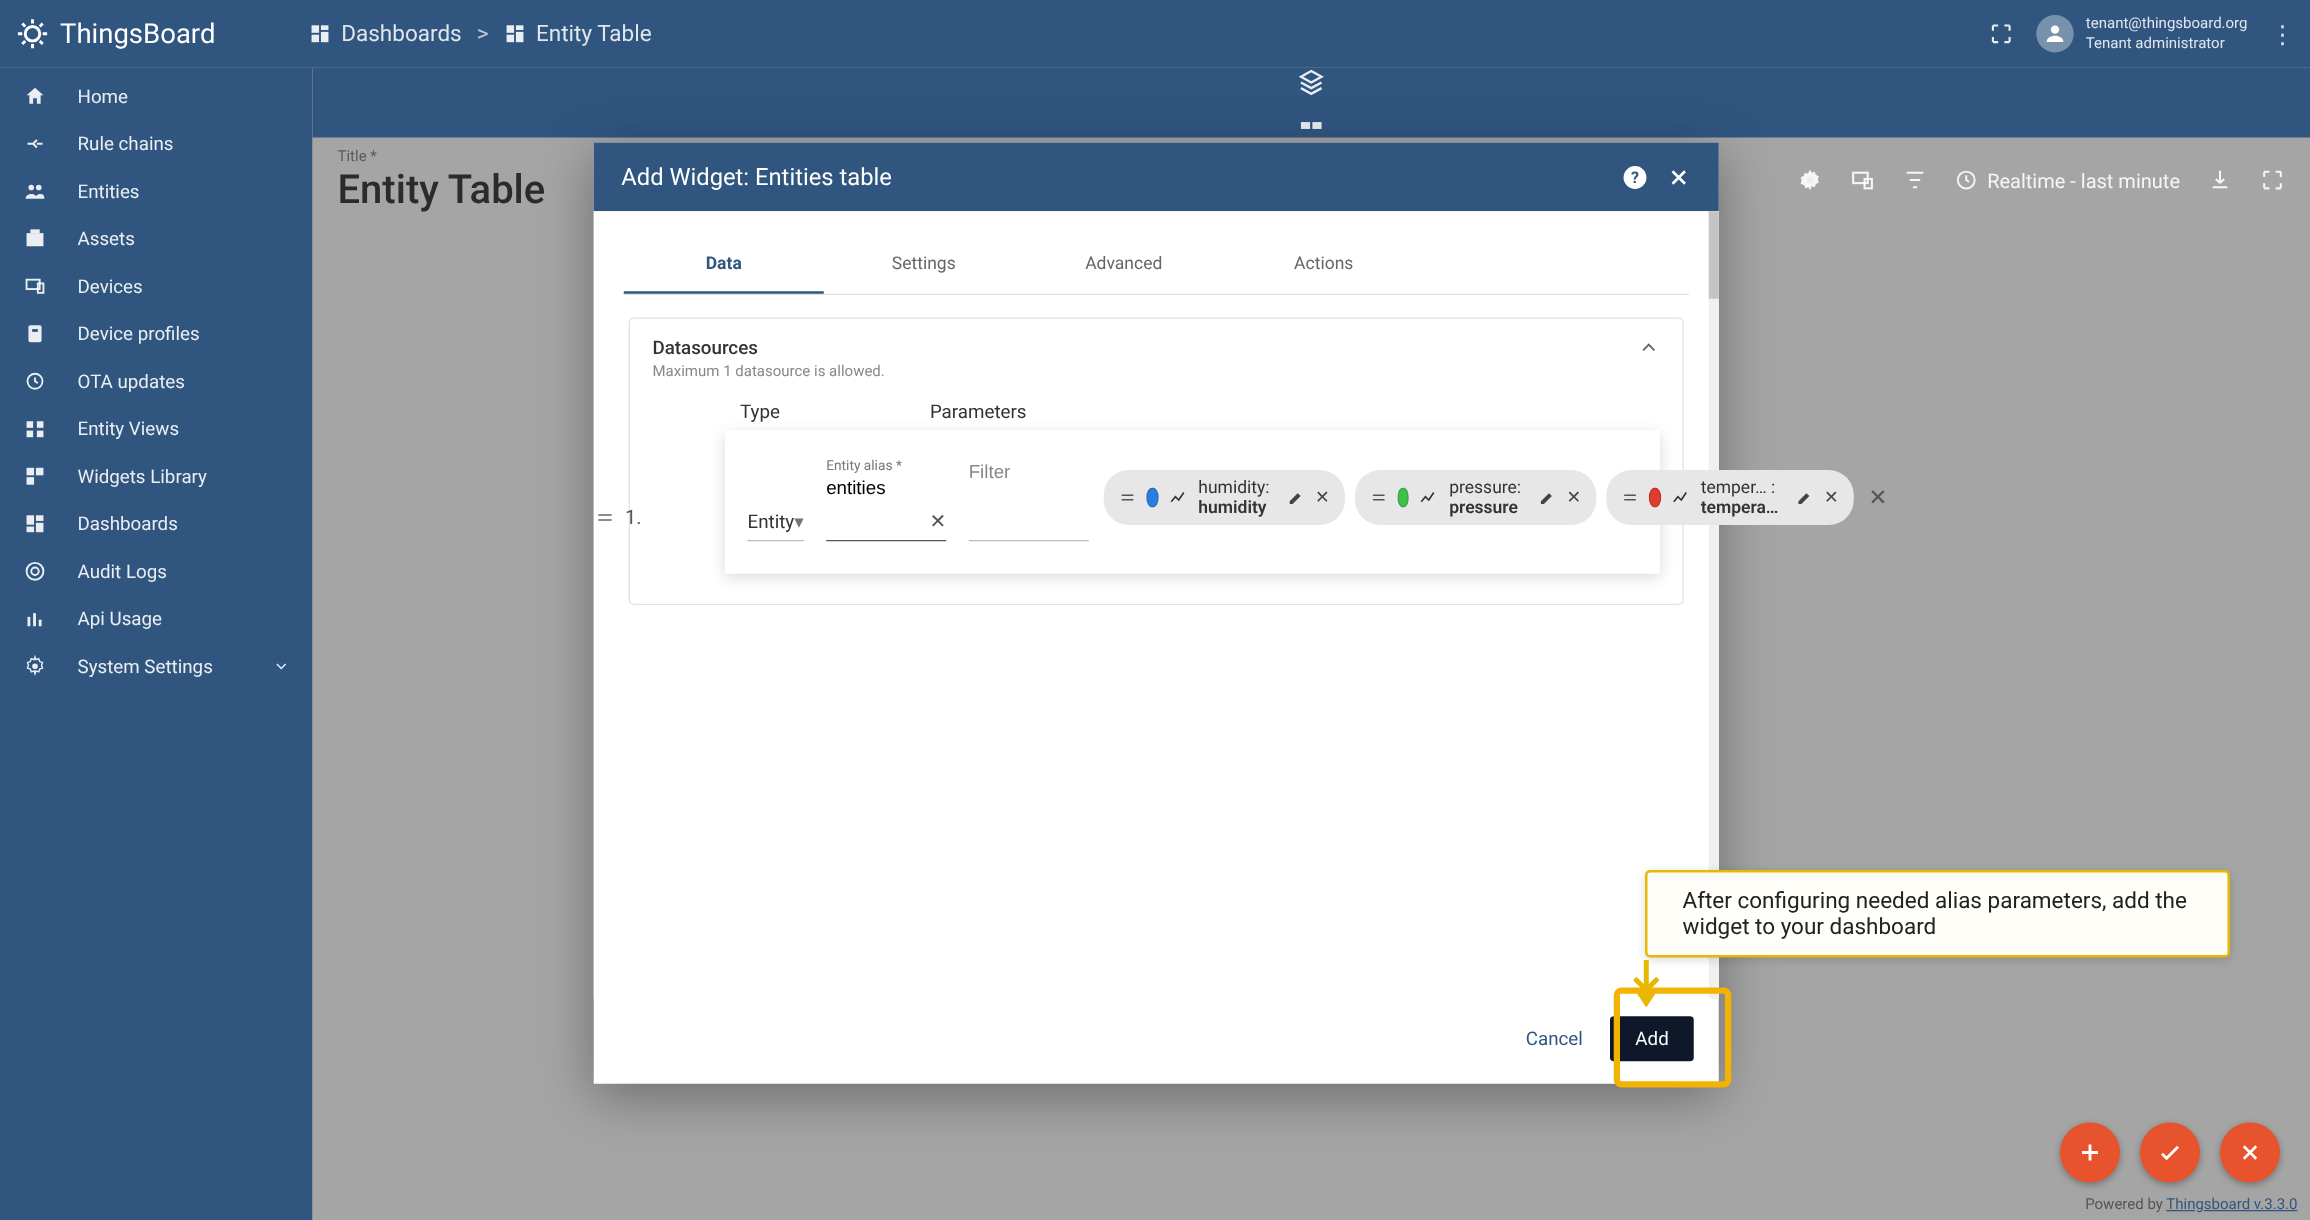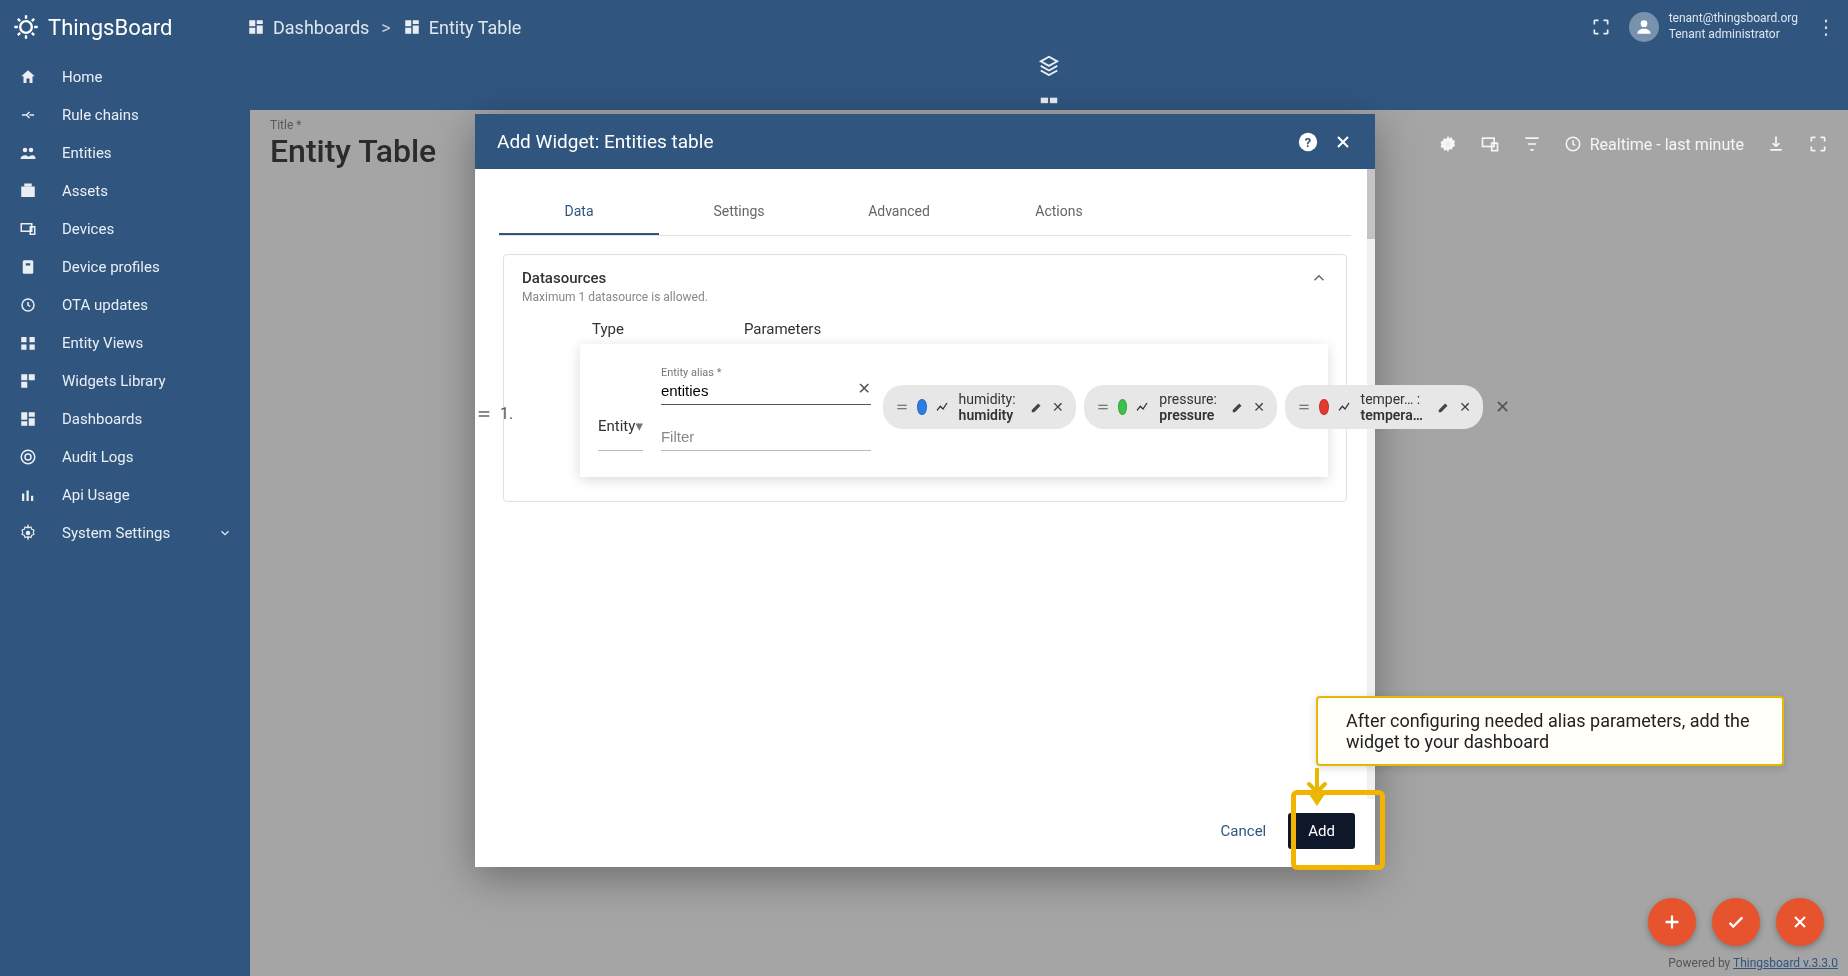--- a/index.html
+++ b/index.html
@@ -80,7 +80,7 @@
 
 .tabs { display:flex; border-bottom:1px solid #e0e0e0; margin: 20px 24px 0 24px; }
 .tab { flex:0 0 160px; text-align:center; padding:14px 0; color:#666; font-size:14px; cursor:pointer; }
-.tab.active { color:#305680; border-bottom:2px solid #305680; font-weight:400; }
+.tab.active { color:#305680; border-bottom:2px solid #305680; font-weight:700; }
 
 .panel { margin: 18px 28px; border:1px solid #e0e0e0; border-radius:4px; padding:14px 18px 24px 18px; }
 .panel-header { display:flex; align-items:flex-start;gap:35px; }

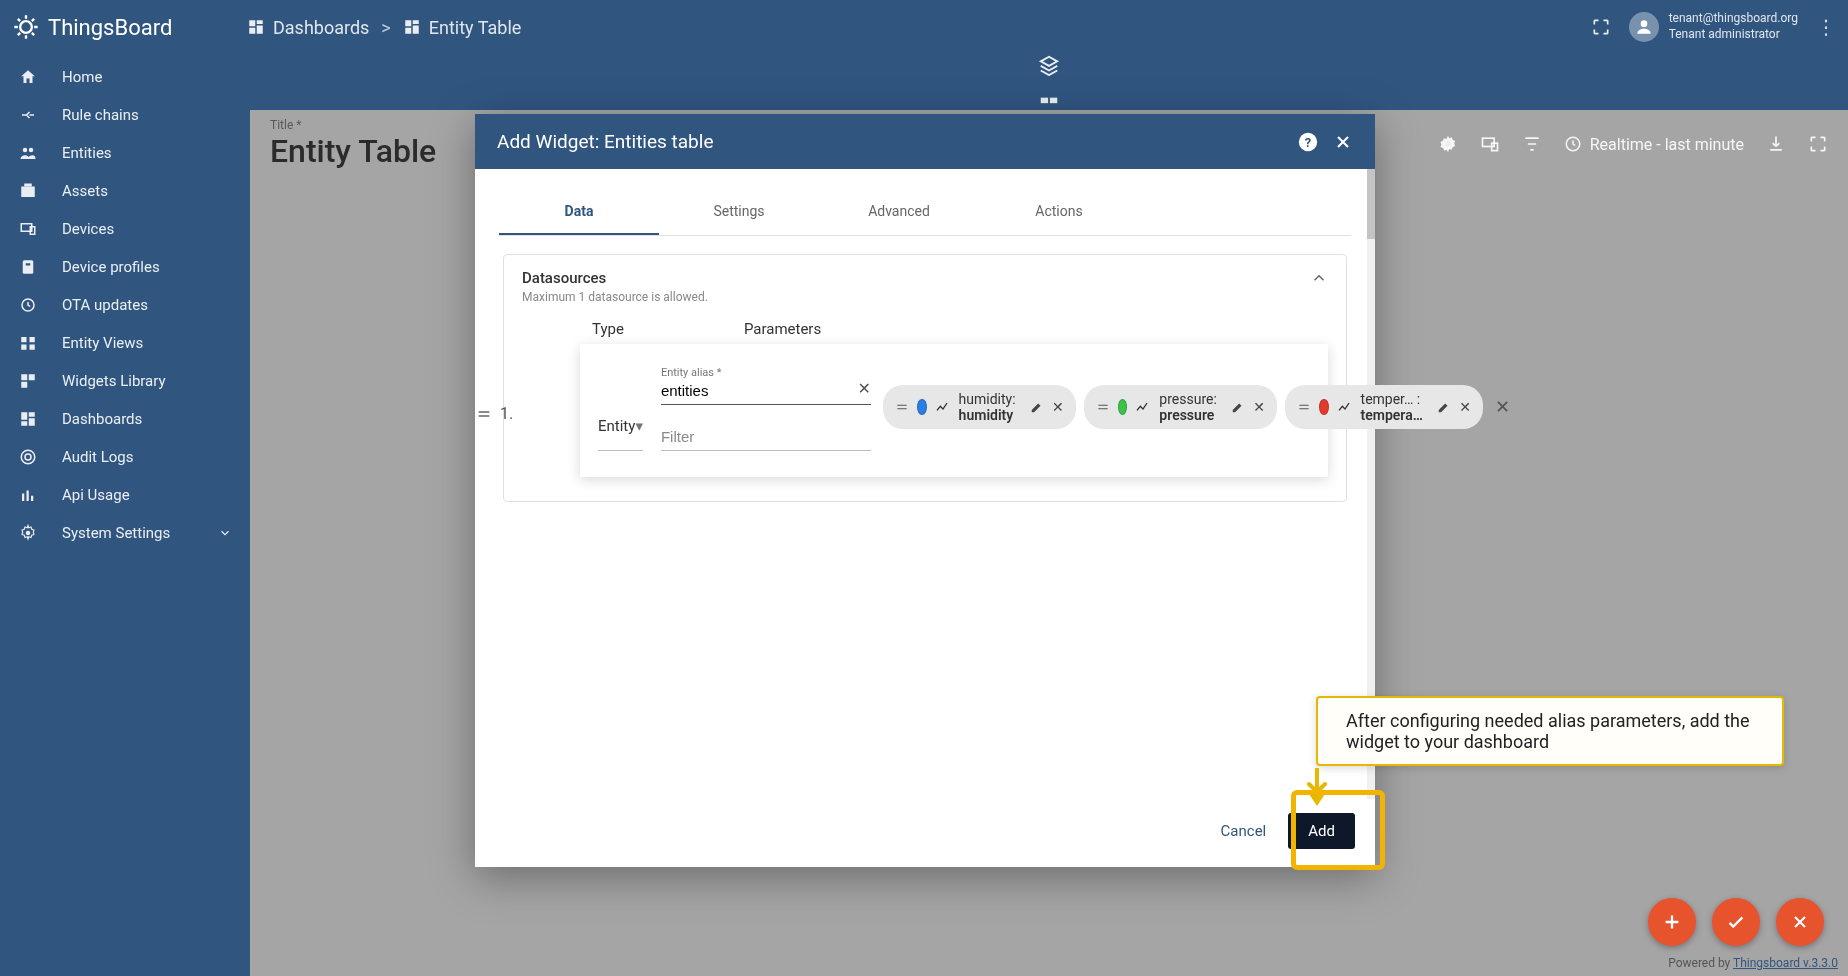--- a/index.html
+++ b/index.html
@@ -104,7 +104,7 @@
   margin-top:44px;
 }
 .type-select .arrow { color:#777; }
-.params-col { flex:0 0 210px; display:flex; flex-direction:column; gap:18px; margin-top:6px; margin-left:6px;}
+.params-col { flex:0 0 210px; display:flex; flex-direction:row; gap:18px; margin-top:6px; margin-left:6px;}
 .field { position:relative; border-bottom:1px solid #bbb; padding:2px 0; }
 .field.dark { border-bottom:1px solid #555; }
 .field-label { font-size:11px; color:#777; }

